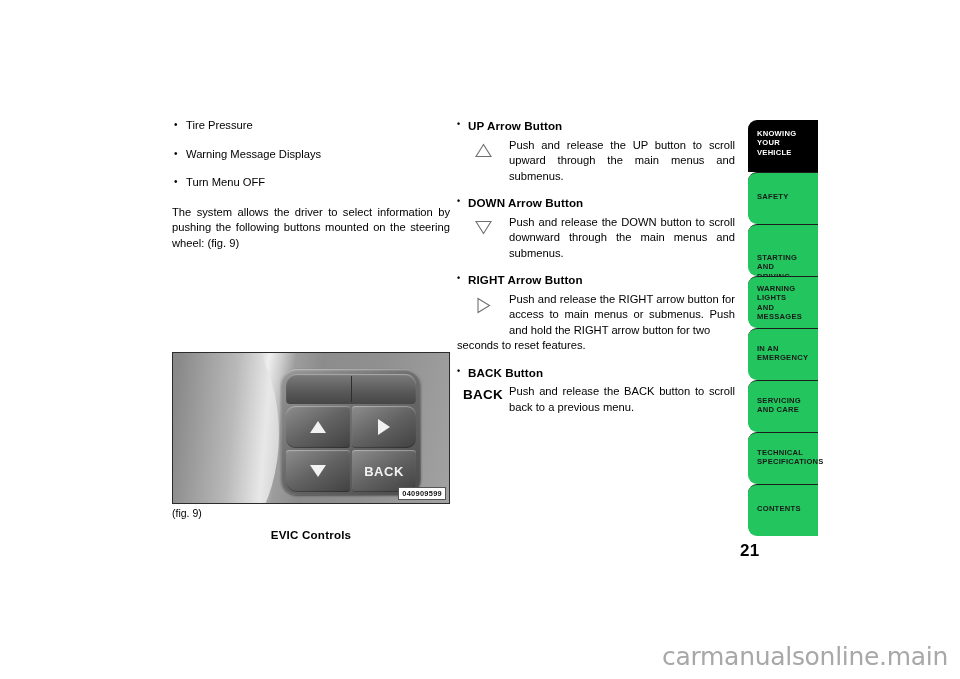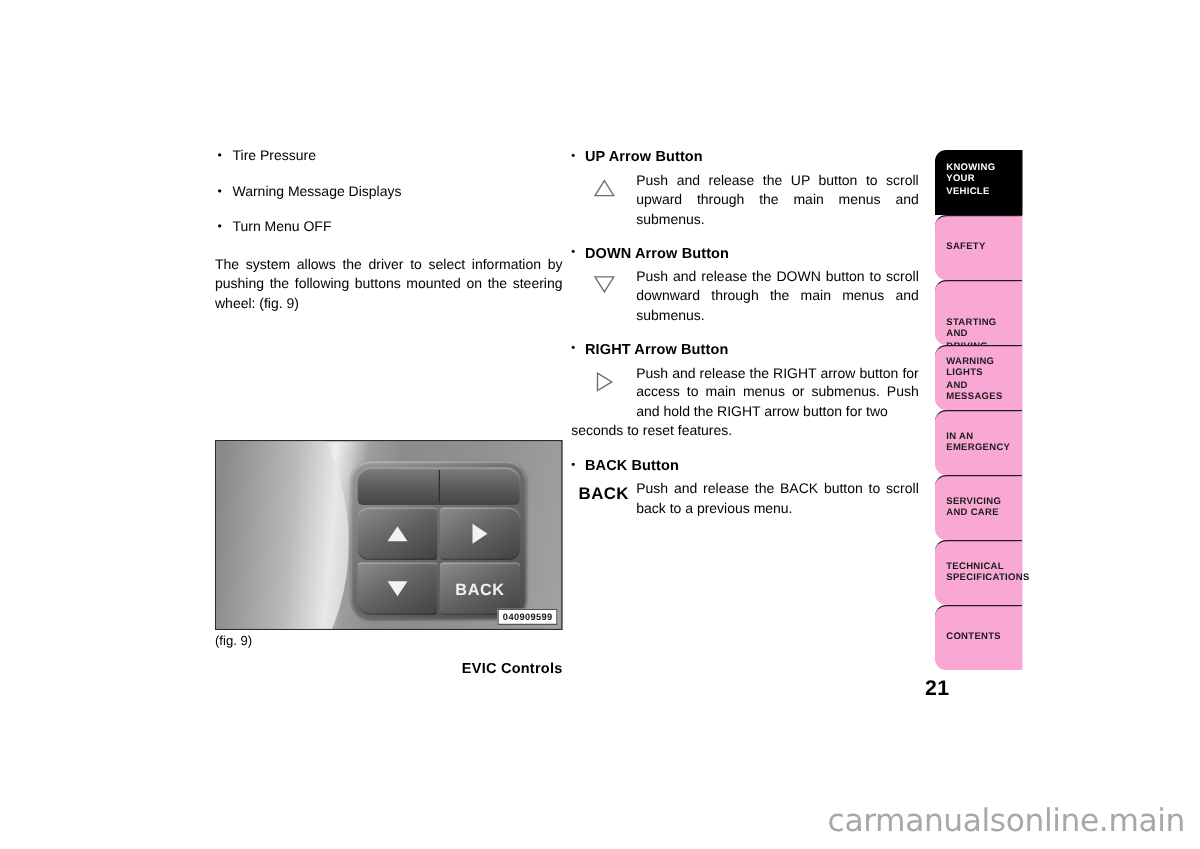--- a/index.html
+++ b/index.html
@@ -252,7 +252,7 @@
     letter-spacing: .25px;
     font-weight: bold;
     color: #1a1a1a;
-    background: #f9a8d4;
+    background: #22c55e;
     border-top: 1.6px solid #1c1c1c;
     text-transform: uppercase;
   }

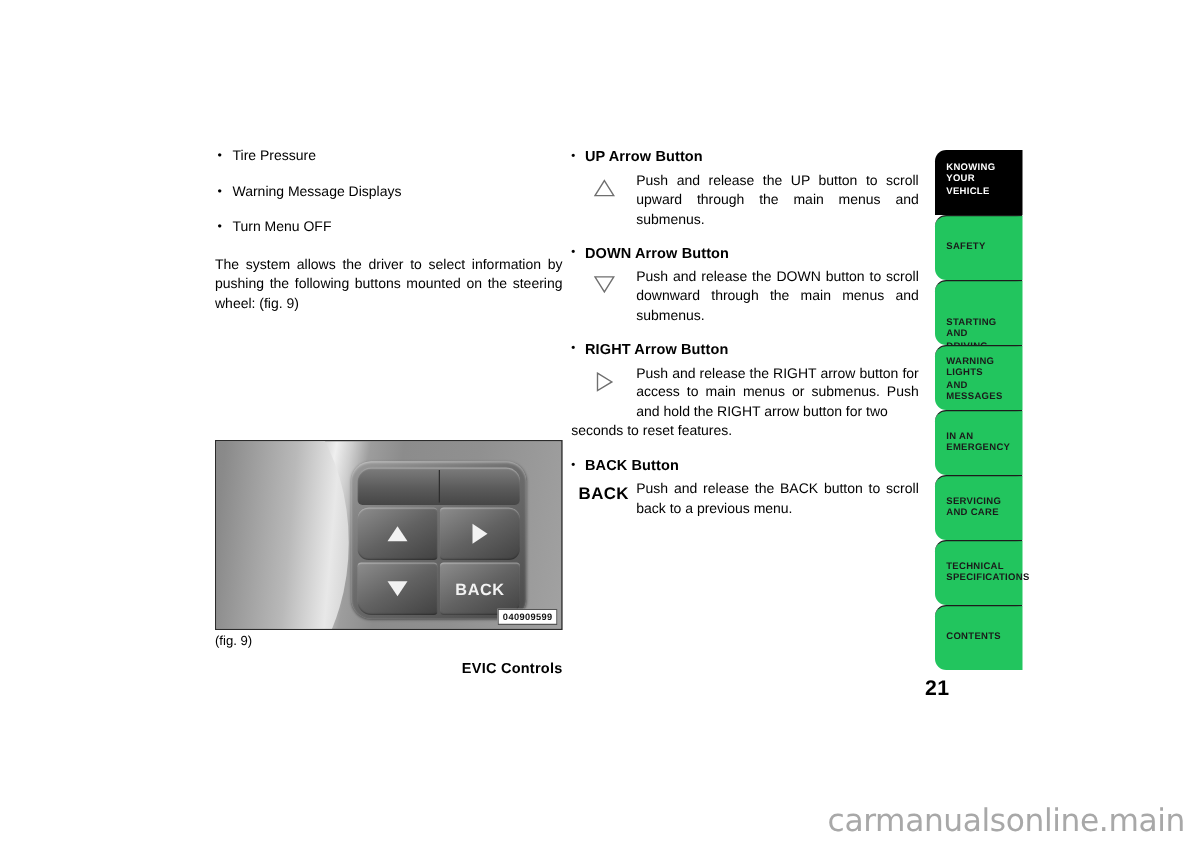--- a/index.html
+++ b/index.html
@@ -228,7 +228,7 @@
     margin-top: 3px;
   }
   .fig-caption {
-    text-align: right;
+    text-align: center;
     font-weight: bold;
     font-size: 11.6px;
     margin-top: 9px;

